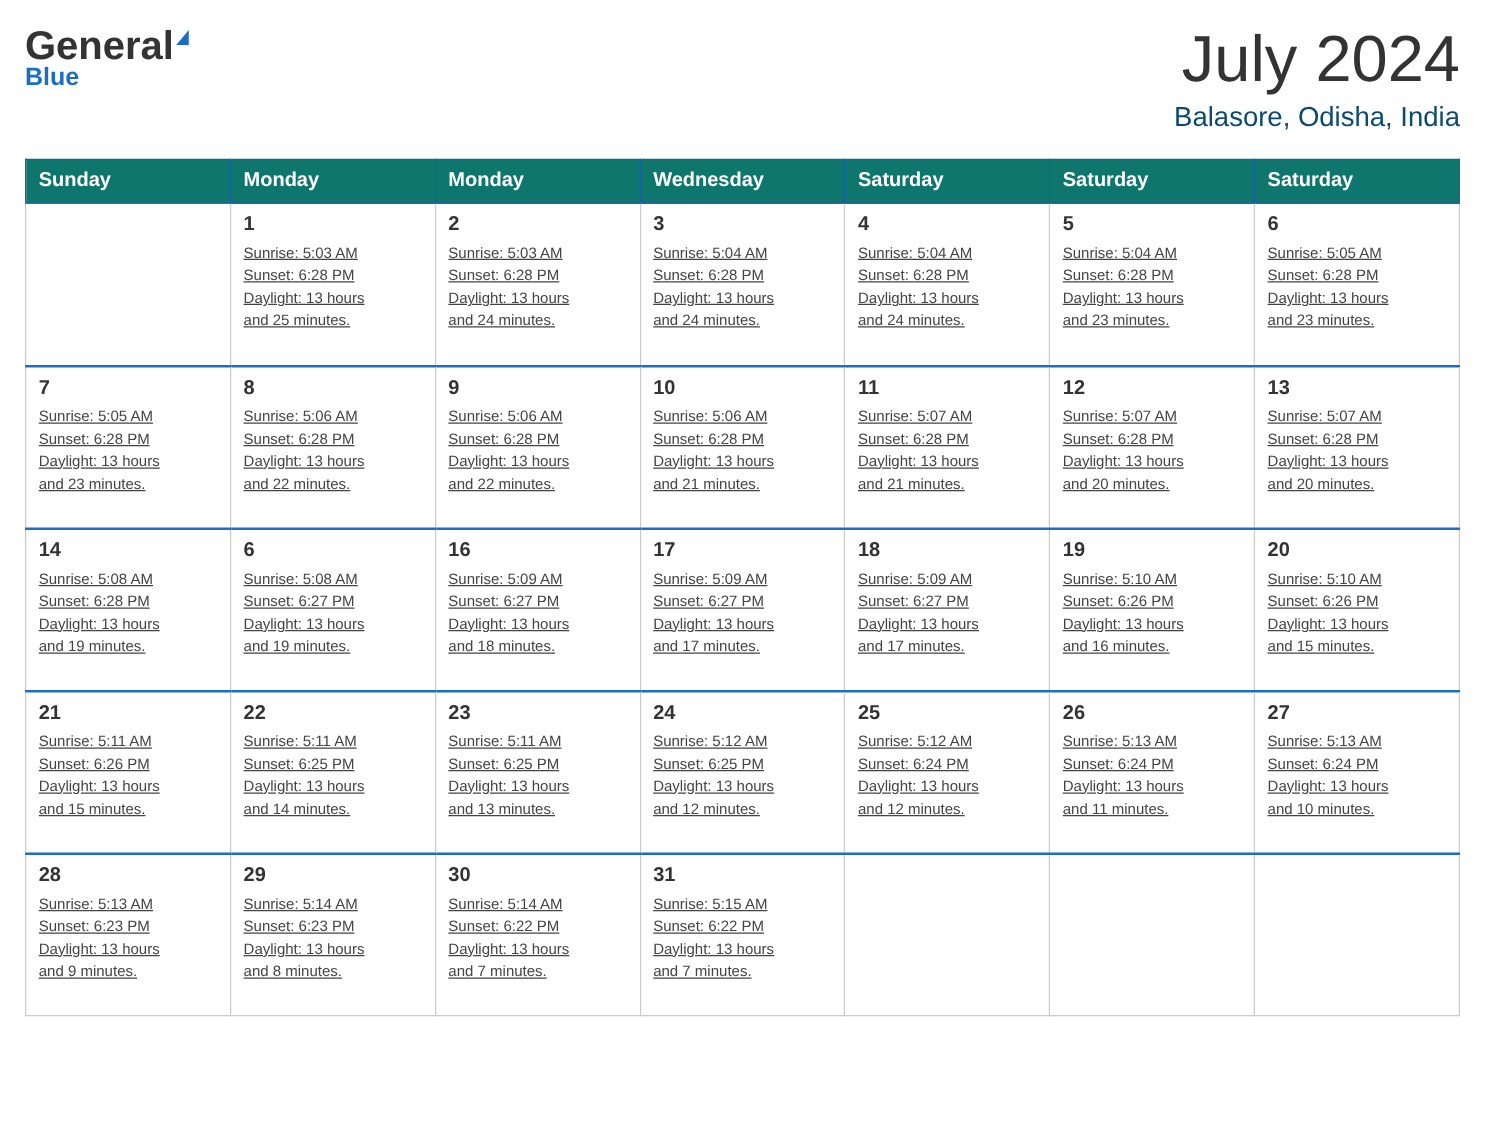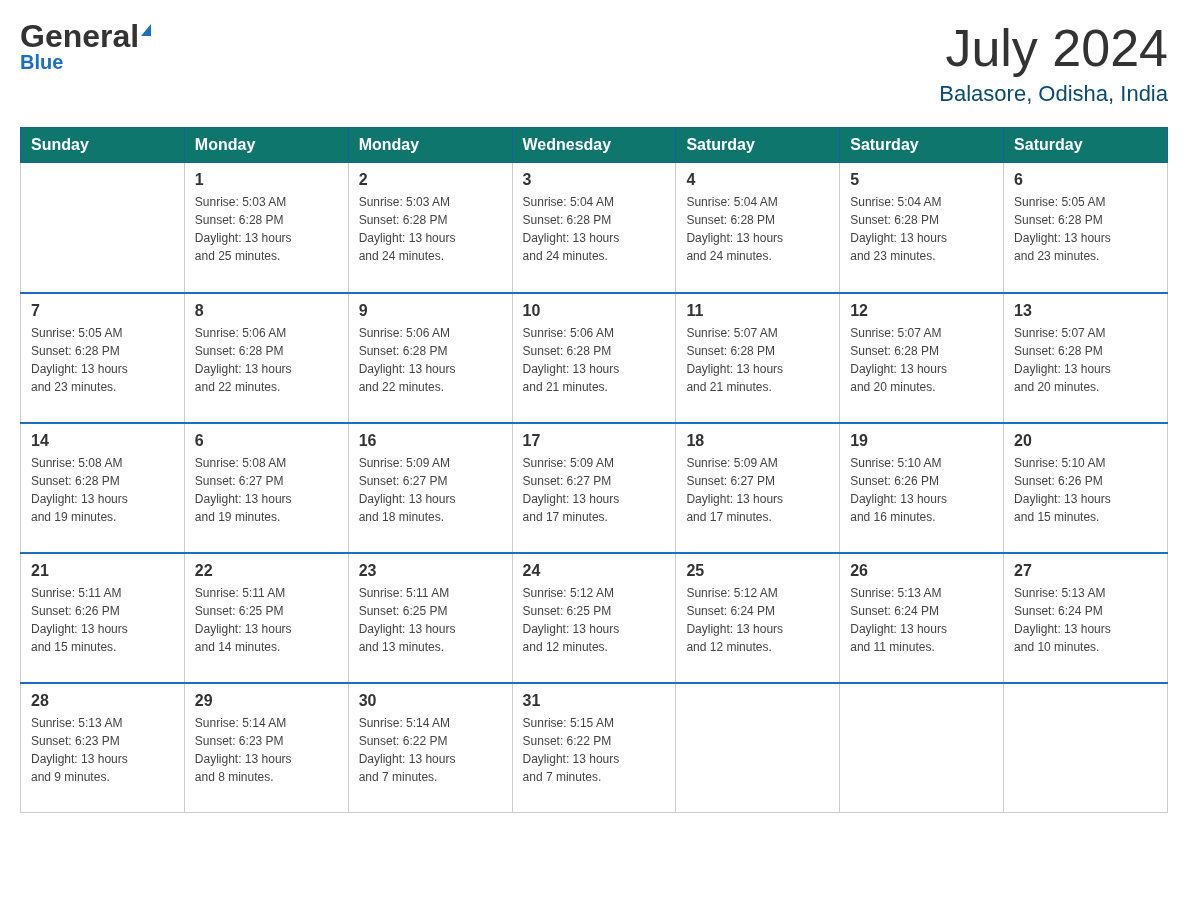--- a/index.html
+++ b/index.html
@@ -100,6 +100,7 @@
       font-size: 12px;
       color: #444;
       line-height: 1.5;
+      text-decoration: underline;
     }
     .row-divider td {
       border-top: 2px solid #1a6fc4 !important;

